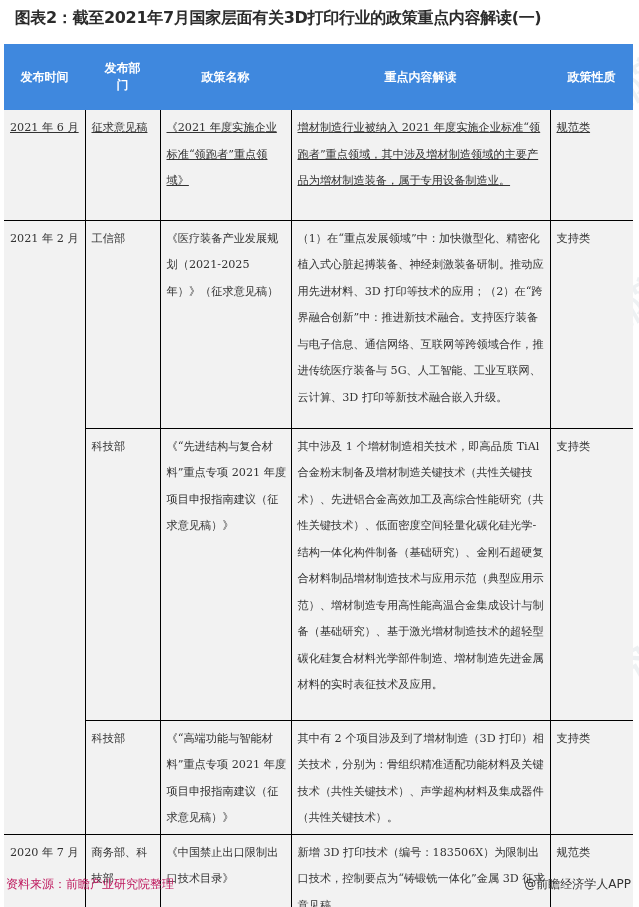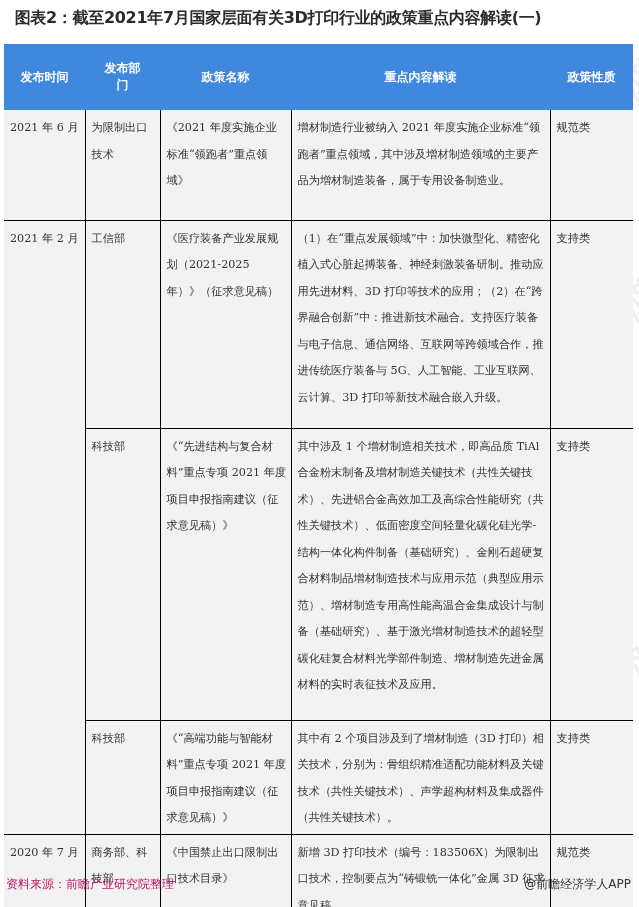--- a/index.html
+++ b/index.html
@@ -10,7 +10,7 @@
     table.policy td { border: 1px solid #000000; vertical-align: top; font-family: "DejaVu Serif", serif; font-size: 11.2px; line-height: 26.5px; padding: 5px 4px 2px 6px; color: #333; word-break: break-all; }
     table.policy td.c1 { border-left: none; }
     table.policy td.c5 { border-right: none; }
-    table.policy tr.body-row:first-of-type td { border-top: none; }
+    table.policy tr.body-row:first-of-type td { border-top: none; text-decoration: underline; }
     .footer-left { position: absolute; left: 6px; top: 876px; font-size: 12px; color: #be185d; font-family: "DejaVu Sans", sans-serif; text-align: center; }
     .footer-right { position: absolute; right: 8px; top: 876px; font-size: 12px; color: #333; font-family: "DejaVu Sans", sans-serif; margin-left: 23px; }
     .watermark { position: absolute; color: rgba(160,175,190,0.18); font-size: 40px; font-weight: bold; transform: rotate(-30deg); pointer-events: none; font-family: "DejaVu Sans", sans-serif; white-space: nowrap; }

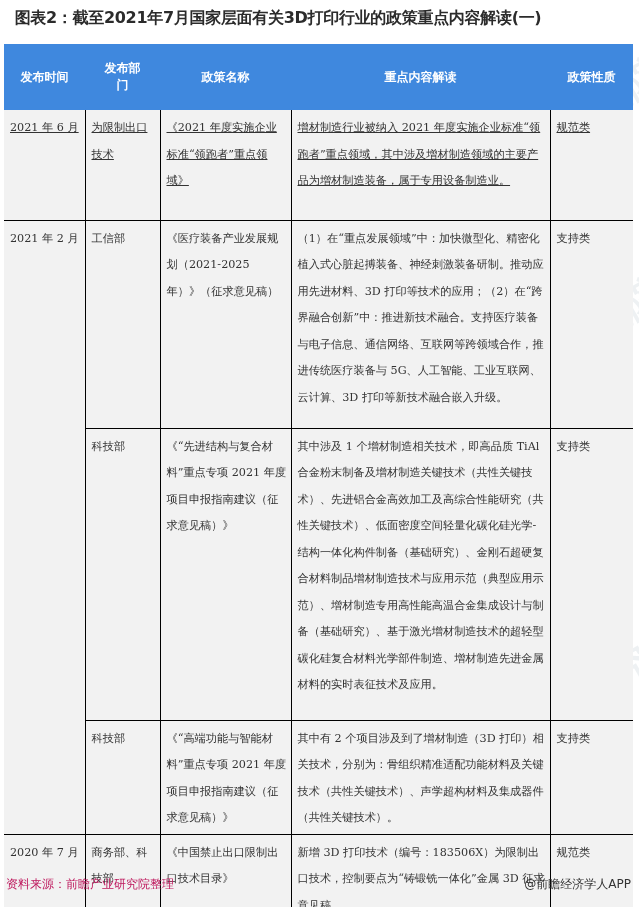--- a/index.html
+++ b/index.html
@@ -46,7 +46,7 @@
   <tbody>
     <tr class="body-row" style="height:110px">
       <td class="c1">2021 年 6 月</td>
-      <td>为限制出口技术</td>
+      <td>征求意见稿</td>
       <td>《2021 年度实施企业标准“领跑者”重点领域》</td>
       <td>增材制造行业被纳入 2021 年度实施企业标准“领跑者”重点领域，其中涉及增材制造领域的主要产品为增材制造装备，属于专用设备制造业。</td>
       <td class="c5">规范类</td>

